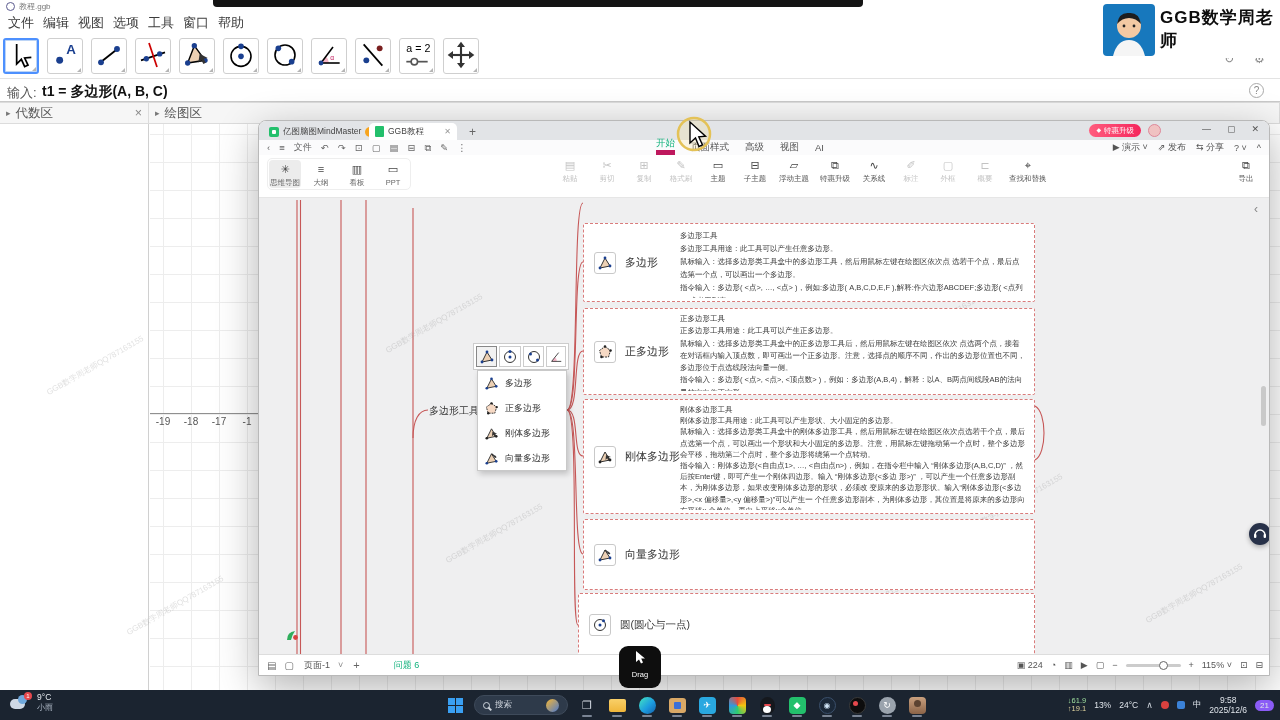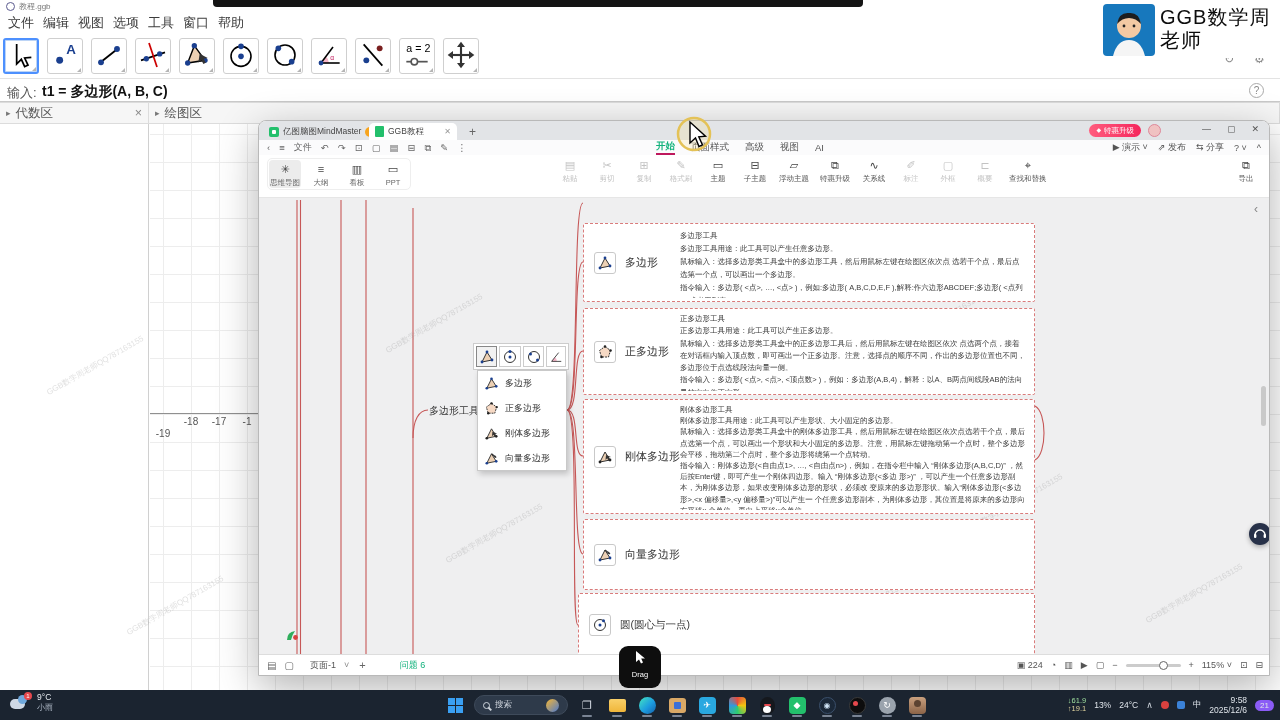--- a/index.html
+++ b/index.html
@@ -18,7 +18,7 @@
   .phead{background:#f6f6f6;border:1px solid #dcdcdc;border-left:none;font-size:12.5px;color:#555;display:flex;align-items:center;padding:0 6px;gap:5px}
   .grid{background-image:linear-gradient(#ededed 1px,transparent 1px),linear-gradient(90deg,#ededed 1px,transparent 1px);background-size:28px 28px;background-position:13px 10px;background-color:#fff}
   .axlab{font-size:10px;color:#555;width:22px;text-align:center}
-  .brand{font-size:20px;font-weight:normal;color:#0d0d0d;line-height:23px;letter-spacing:1px}
+  .brand{font-size:17px;font-weight:bold;color:#0d0d0d;line-height:23px;letter-spacing:1px}
   
   #mmwin{left:258px;top:120px;width:1012px;height:556px;background:#fff;border:1px solid #b9b9b9;border-radius:8px 8px 0 0;box-shadow:0 12px 42px rgba(0,0,0,.3);overflow:hidden}
   .tabbar{position:absolute;left:0;top:0;right:0;height:19px;background:#e2e4e7}

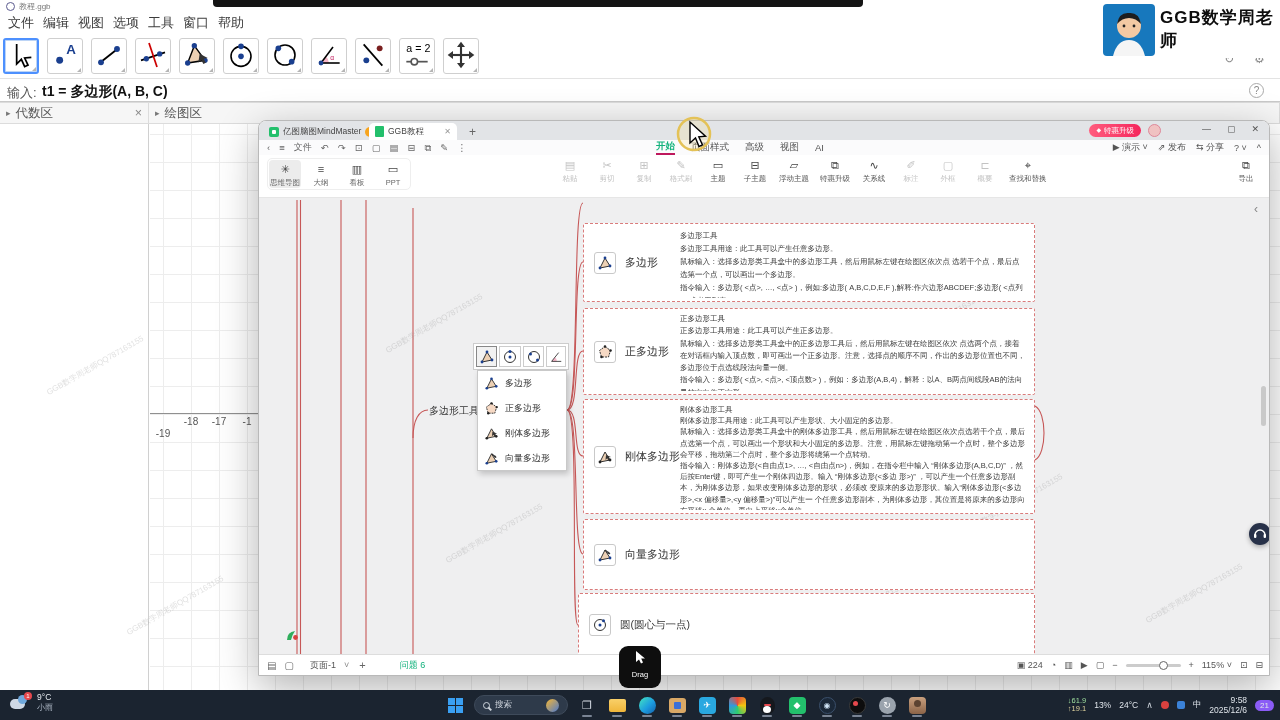--- a/index.html
+++ b/index.html
@@ -30,7 +30,7 @@
   .qrow{position:absolute;left:0;top:19px;right:0;height:15px;background:#fbfbfc;display:flex;align-items:center}
   .qicons{display:flex;gap:9px;font-size:9.5px;color:#666;margin-left:8px;align-items:center}
   .rtabs{position:absolute;left:397px;top:0;height:15px;display:flex;gap:16px;font-size:9.5px;color:#555;align-items:center}
-  .rtabs .on{color:#12b27c;border-bottom:3px solid #be185d;font-weight:bold}
+  .rtabs .on{color:#12b27c;border-bottom:8px solid #be185d;font-weight:normal}
   .qright{position:absolute;right:8px;top:0;height:15px;display:flex;gap:10px;font-size:9px;color:#555;align-items:center}
   .ribbon{position:absolute;left:0;top:34px;right:0;height:43px;background:#fff;border-bottom:1px solid #e6e6e6}
   .vmode{width:32px;text-align:center;padding-top:3px}

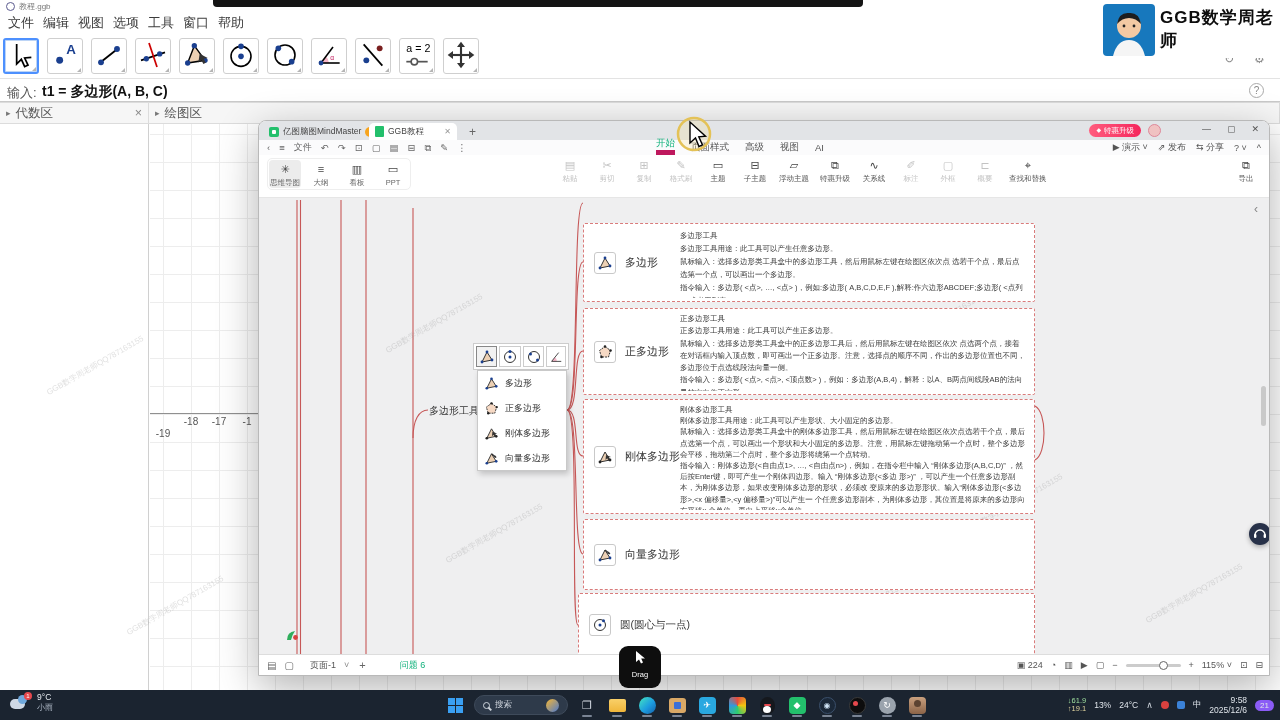--- a/index.html
+++ b/index.html
@@ -187,7 +187,7 @@
 </div>
 <div class="a grid" style="left:150px;top:124px;width:1130px;height:566px"></div>
 <div class="a" style="left:150px;top:413px;width:108px;height:1px;background:#909090"></div>
-<div class="a axlab" style="left:152px;top:428px">-19</div>
+<div class="a axlab" style="left:152px;top:416px">-19</div>
 <div class="a axlab" style="left:180px;top:416px">-18</div>
 <div class="a axlab" style="left:208px;top:416px">-17</div>
 <div class="a axlab" style="left:236px;top:416px">-1</div>

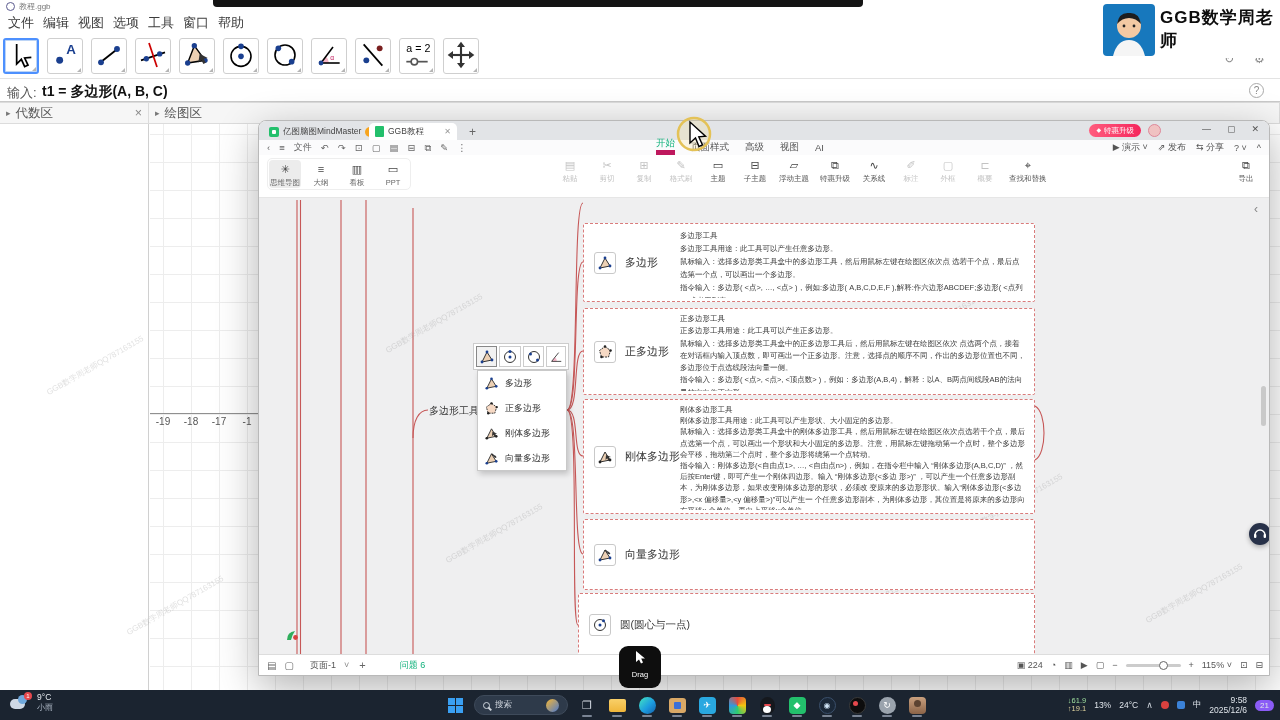--- a/index.html
+++ b/index.html
@@ -552,7 +552,7 @@
   <div class="sbar">
     <span style="margin-left:8px;font-size:10px;color:#666">▤</span>
     <span style="margin-left:8px;font-size:10px;color:#666">▢</span>
-    <span style="margin-left:16px">页面-1</span>
+    <span style="margin-left:10px">页面-1</span>
     <span style="margin-left:8px;color:#888">˅</span>
     <span style="margin-left:10px;font-size:11px;color:#666">+</span>
     <span style="margin-left:34px;color:#12b27c">问题 6</span>

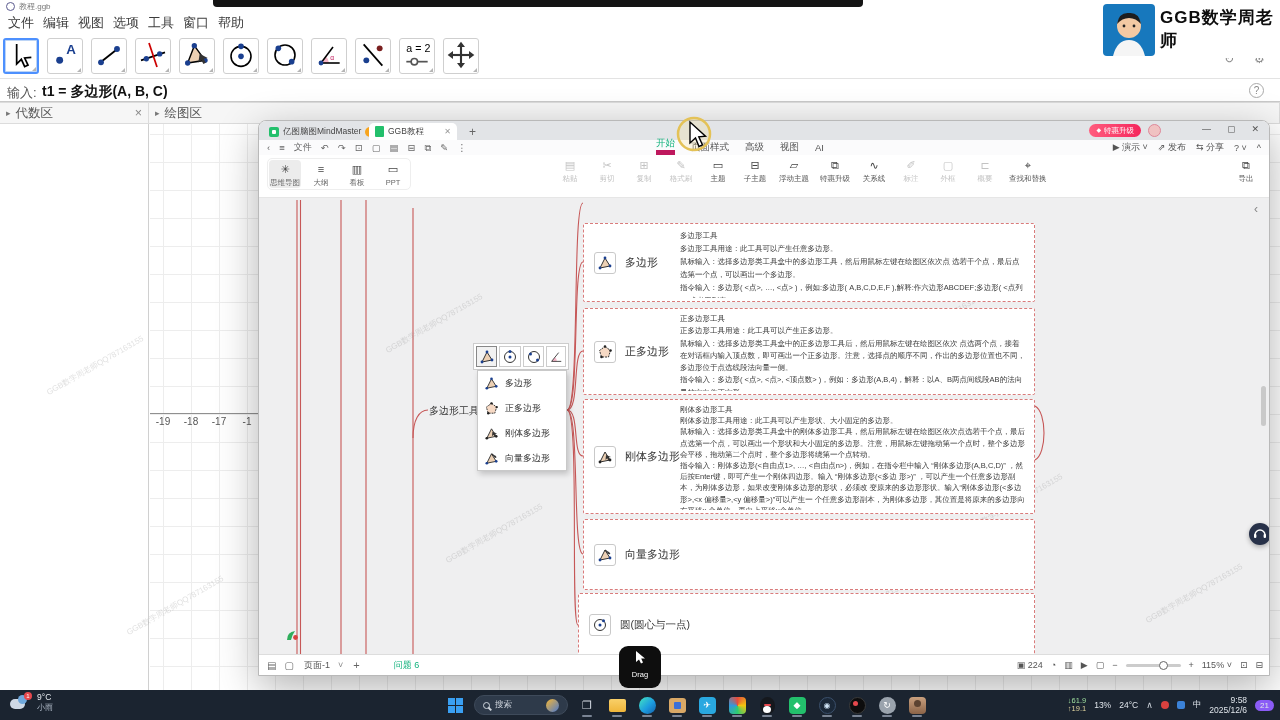--- a/index.html
+++ b/index.html
@@ -672,7 +672,7 @@
     <span style="width:8px;height:8px;border-radius:50%;background:#d8413f;display:inline-block"></span>
     <span style="width:8px;height:8px;border-radius:2px;background:#3b82d8;display:inline-block"></span>
     <span>中</span>
-    <span style="text-align:right;line-height:10px;font-size:8.5px">
+    <span style="text-align:center;line-height:10px;font-size:8.5px">
       <div>9:58</div>
       <div>2025/12/6</div>
     </span>

